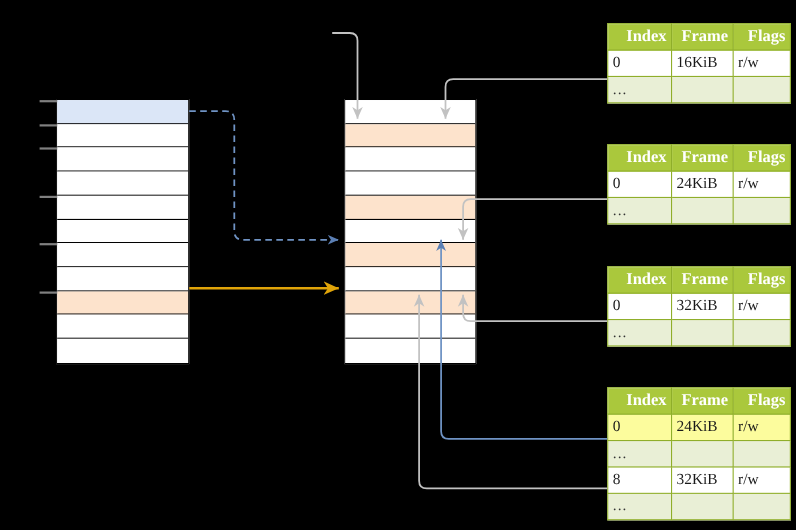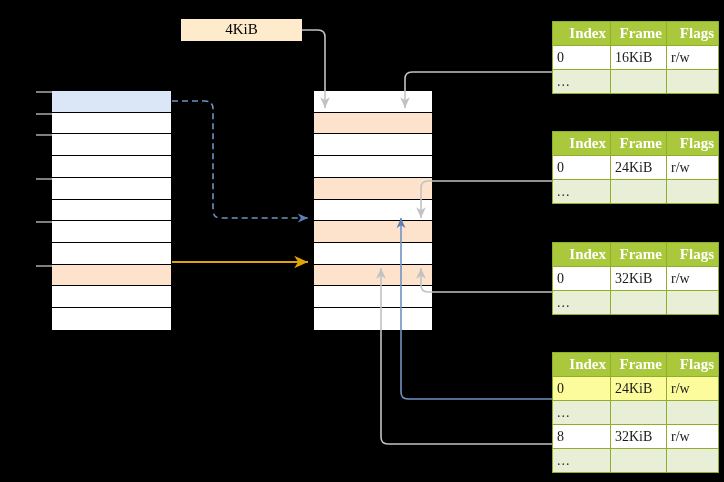--- a/index.html
+++ b/index.html
@@ -97,7 +97,6 @@
 
 <div id="canvas">
 
-  <div class="labelbox" style="left:181px; top:19px; width:121px; height:22px;">4KiB</div>
 
   <div class="memcol" id="vmcol" style="left:51px; top:90px; width:121px; height:241px;">
       <div class="memrow blue" style="height: 21.7273px;"></div>

